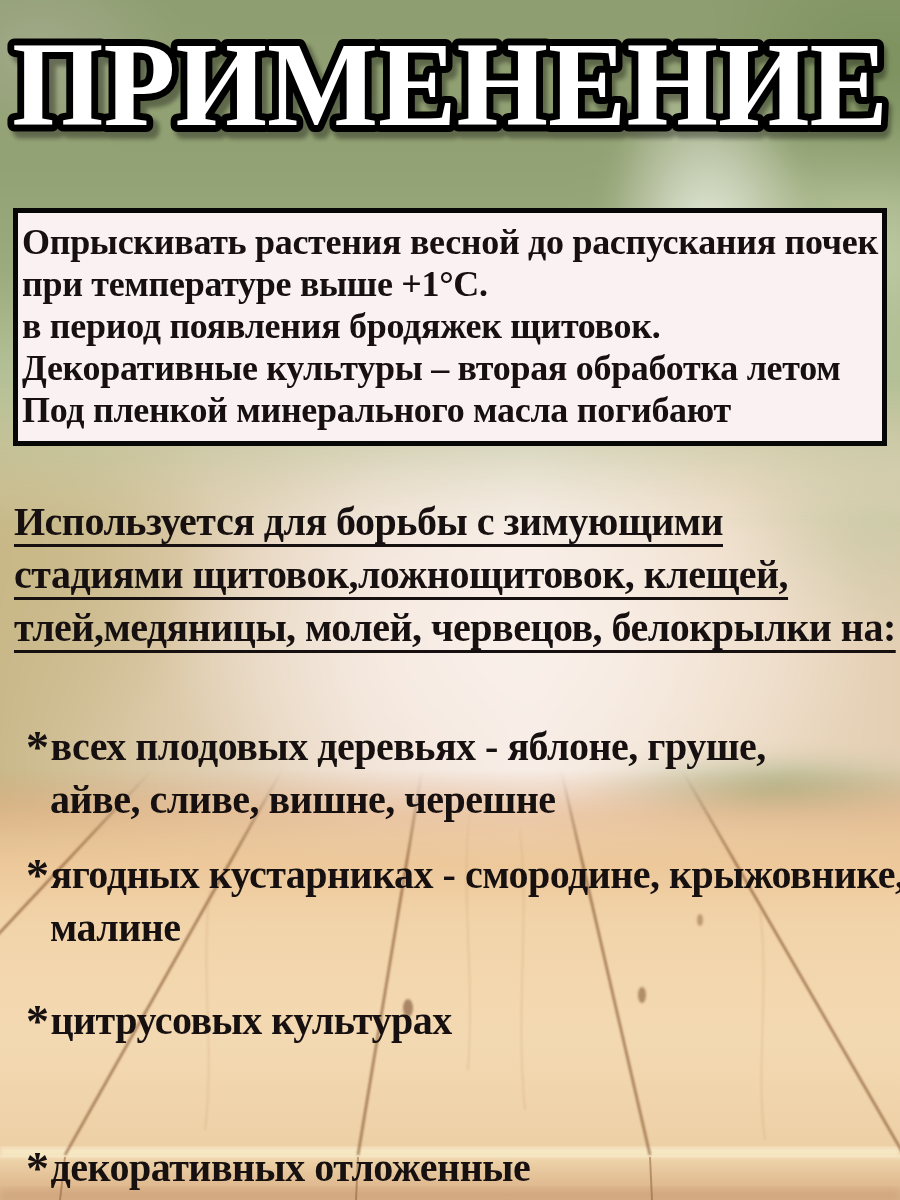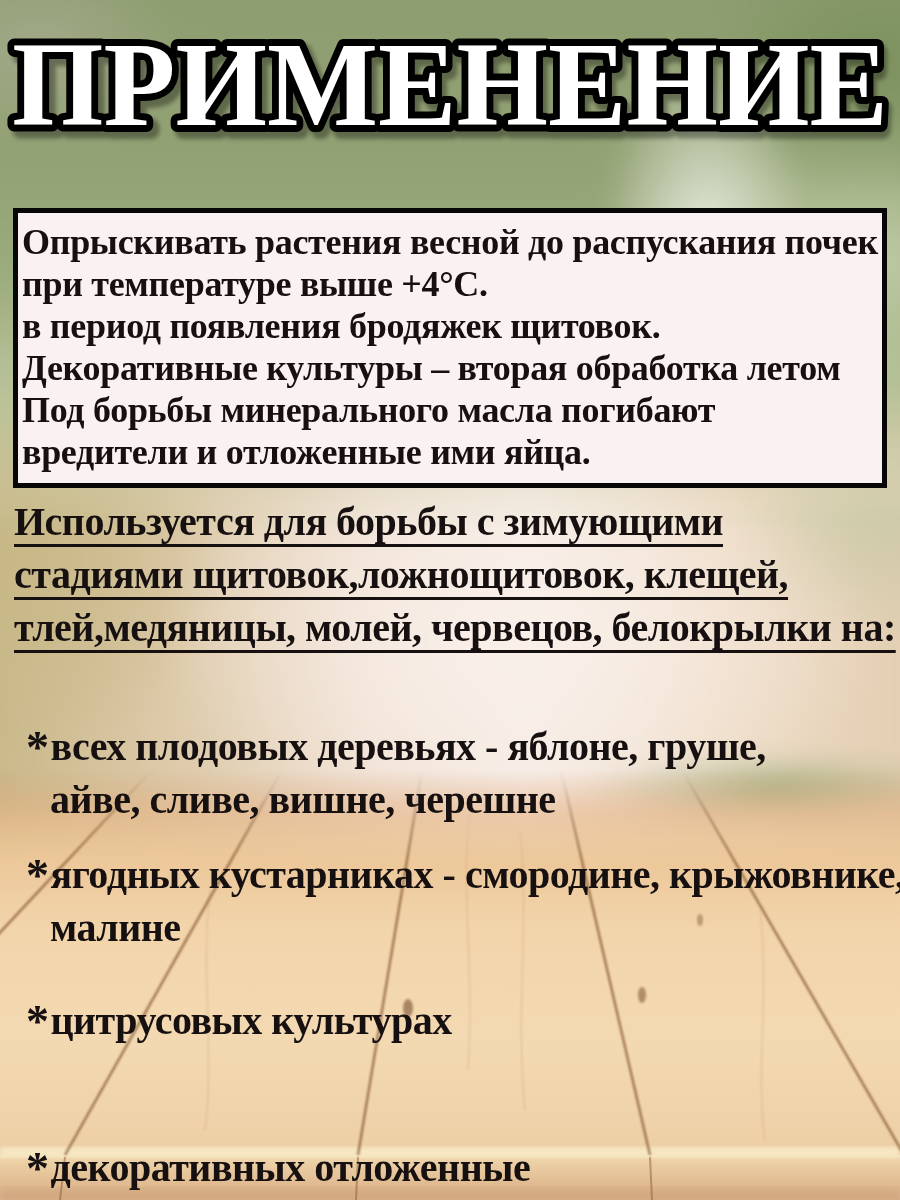--- a/index.html
+++ b/index.html
@@ -151,7 +151,7 @@
 
   <div class="info-box">
     <p class="box-line">Опрыскивать растения весной до распускания почек</p>
-    <p class="box-line">при температуре выше +4°С.</p>
+    <p class="box-line">при температуре выше +1°С.</p>
     <p class="box-line">в период появления бродяжек щитовок.</p>
     <p class="box-line">Декоративные культуры – вторая обработка летом</p>
     <p class="box-line">Под борьбы минерального масла погибают</p>

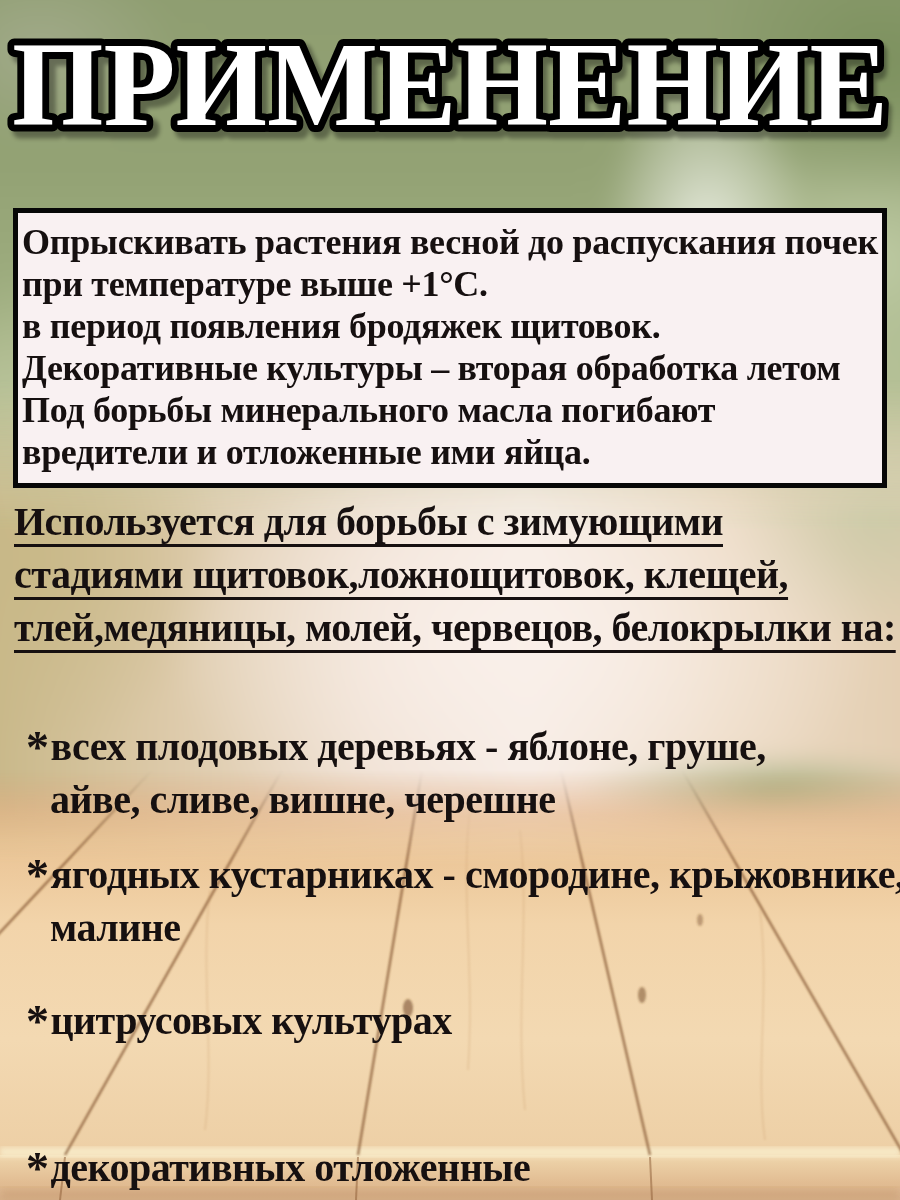--- a/index.html
+++ b/index.html
@@ -154,7 +154,7 @@
     <p class="box-line">при температуре выше +1°С.</p>
     <p class="box-line">в период появления бродяжек щитовок.</p>
     <p class="box-line">Декоративные культуры – вторая обработка летом</p>
-    <p class="box-line">Под борьбы минерального масла погибают</p>
+    <p class="box-line">Под пленкой минерального масла погибают</p>
     <p class="box-line">вредители и отложенные ими яйца.</p>
   </div>
 

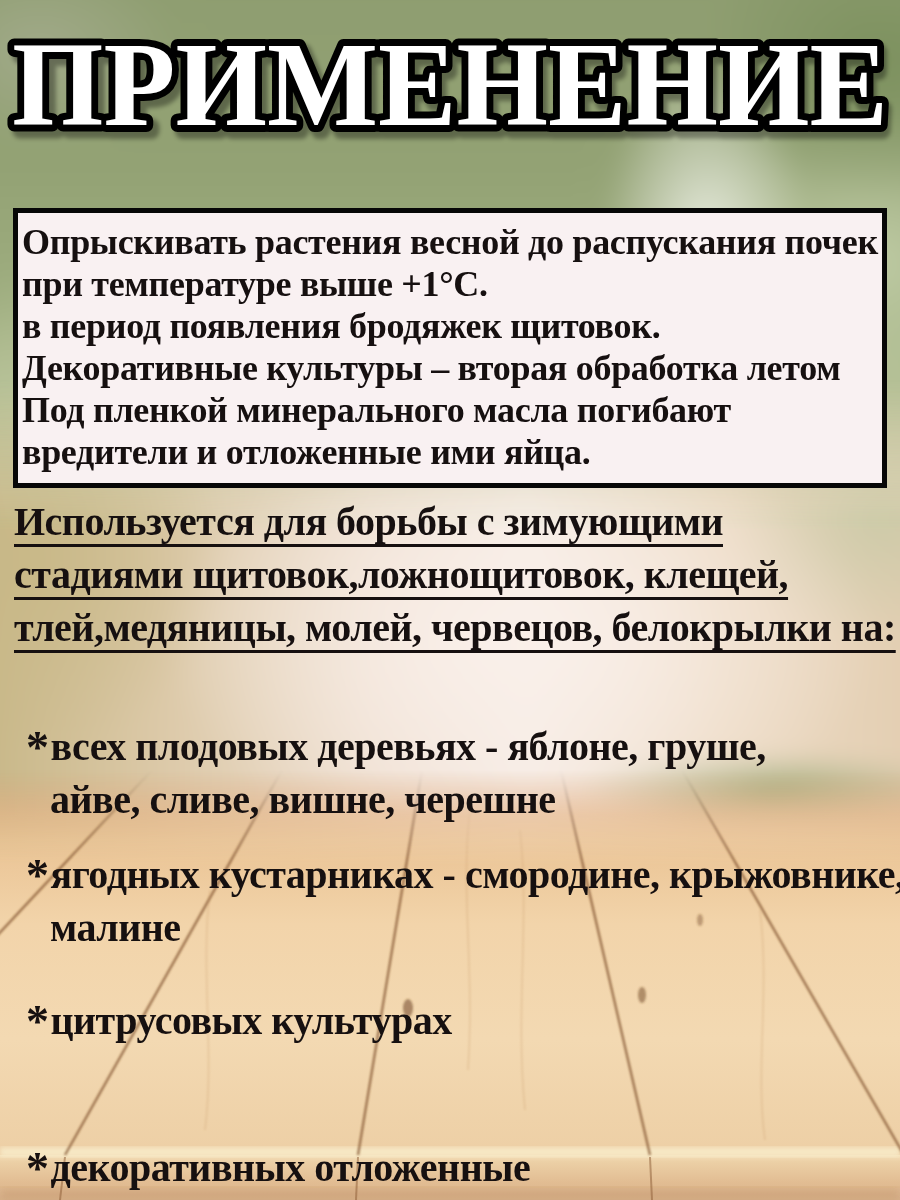--- a/index.html
+++ b/index.html
@@ -155,7 +155,6 @@
     <p class="box-line">в период появления бродяжек щитовок.</p>
     <p class="box-line">Декоративные культуры – вторая обработка летом</p>
     <p class="box-line">Под пленкой минерального масла погибают</p>
-    <p class="box-line">вредители и отложенные ими яйца.</p>
   </div>
 
   <div class="usage">

